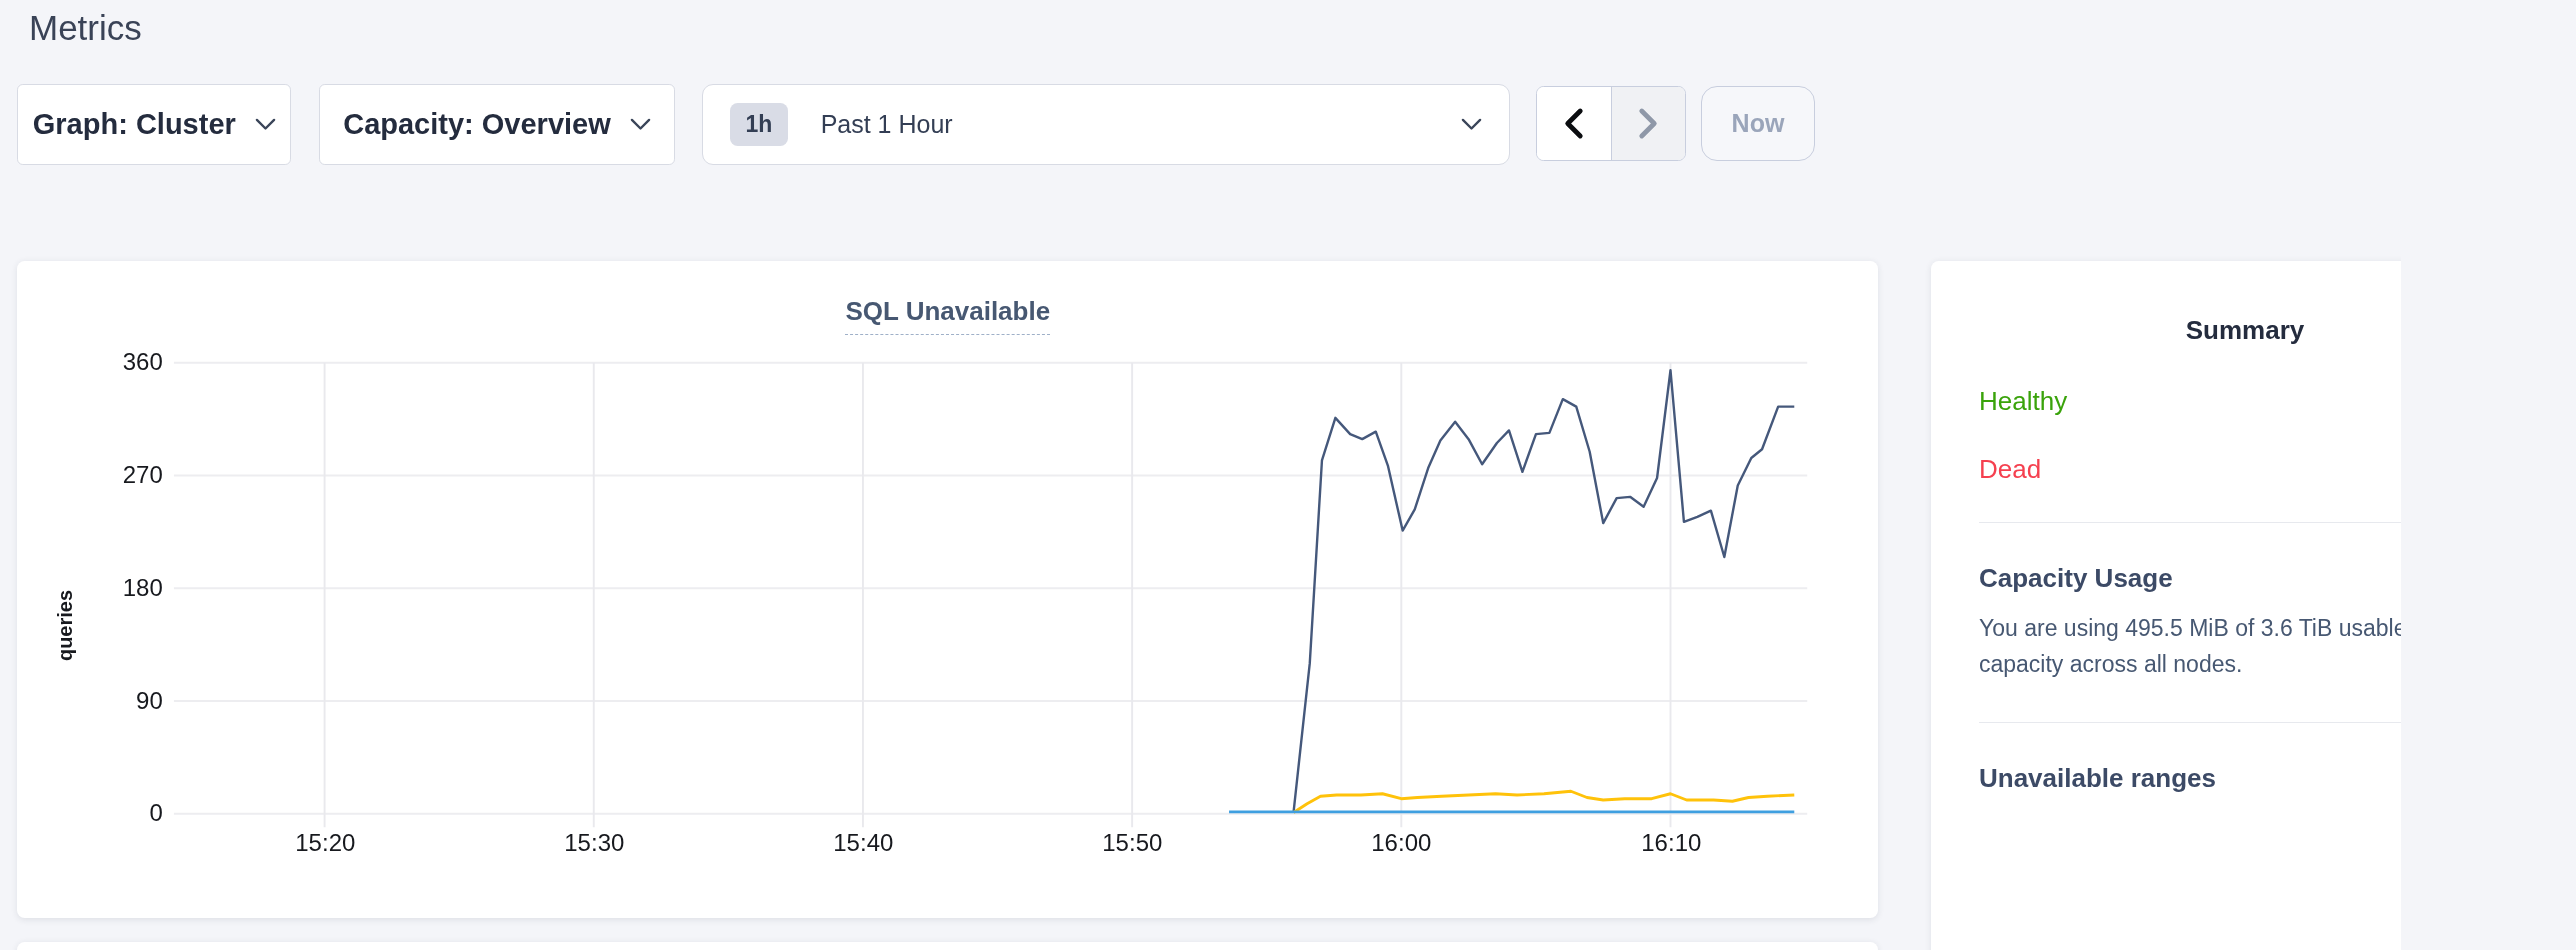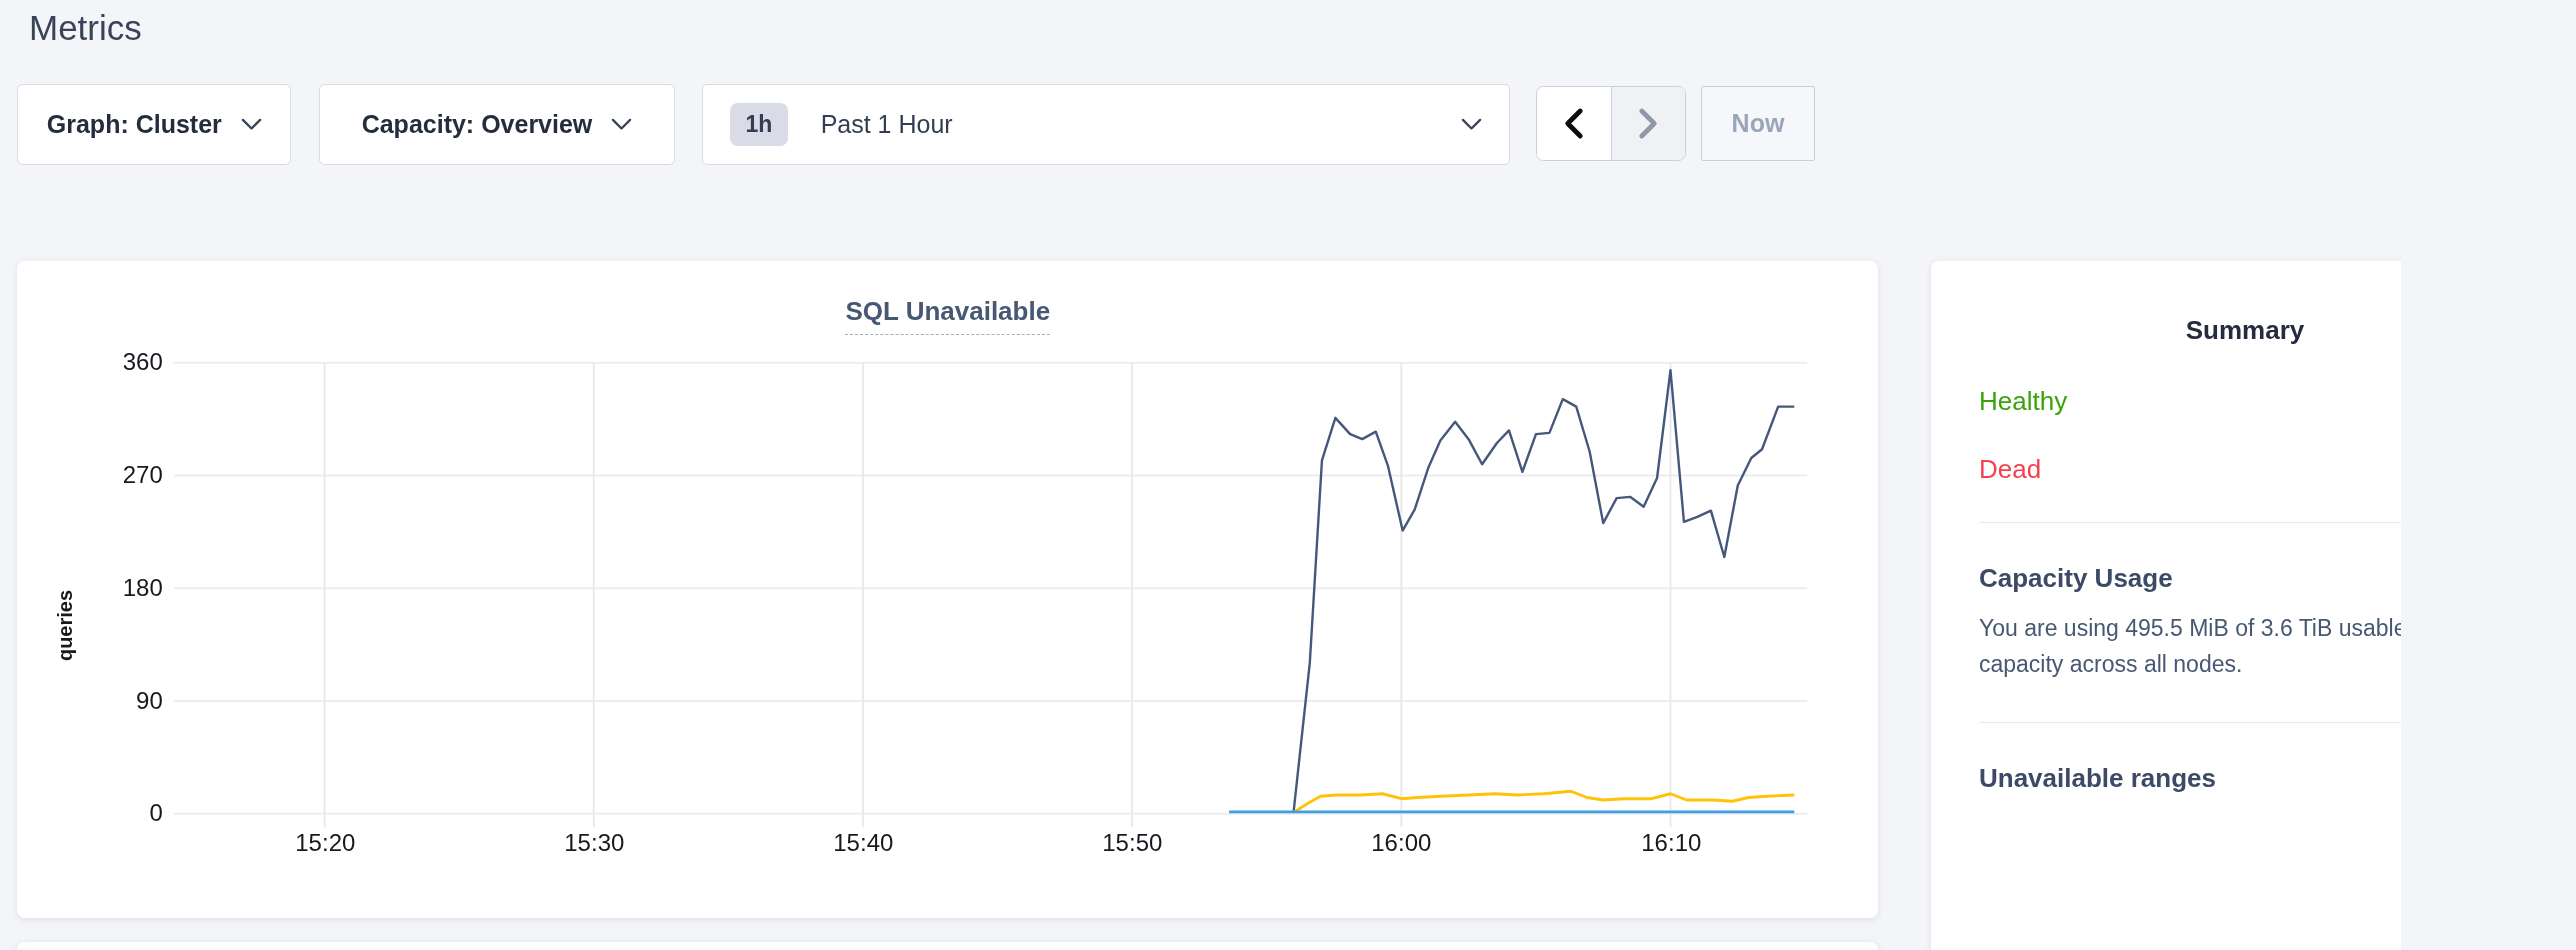--- a/index.html
+++ b/index.html
@@ -12,7 +12,7 @@
   
   .tb-btn{position:absolute;top:84px;height:81px;background:#fff;border:1px solid #d8dbe4;
           border-radius:5.8px;display:flex;align-items:center;justify-content:center;gap:19px;
-          font-size:25px;font-weight:700;color:#242c3e;box-sizing:border-box;cursor:pointer;}
+          font-size:29px;font-weight:700;color:#242c3e;box-sizing:border-box;cursor:pointer;}
   #graph-dd{left:17.3px;width:274px;}
   #dash-dd{left:319px;width:356px;}
   .chev{flex:0 0 auto;}

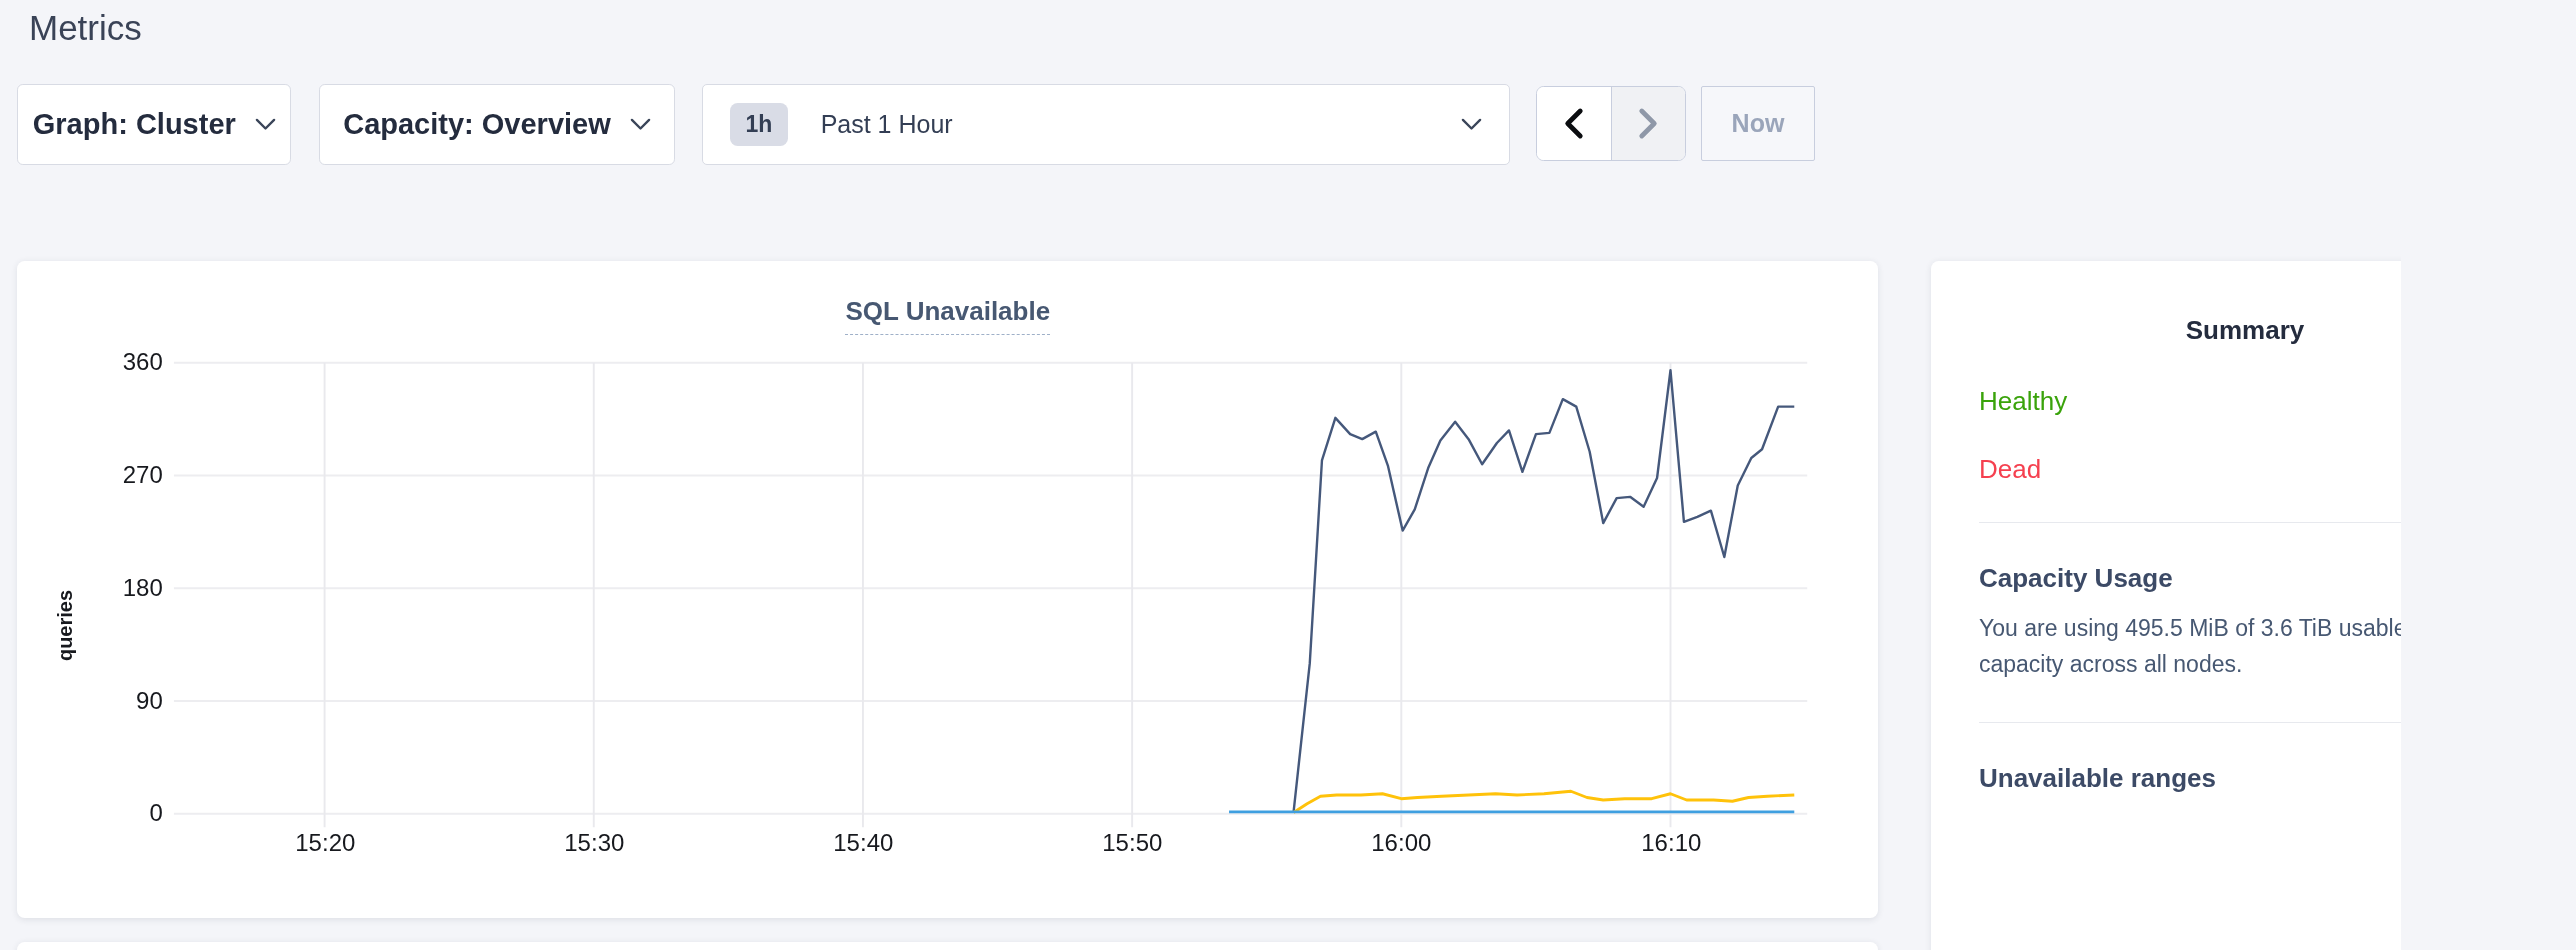--- a/index.html
+++ b/index.html
@@ -17,7 +17,7 @@
   #dash-dd{left:319px;width:356px;}
   .chev{flex:0 0 auto;}
   .time-select{position:absolute;top:84px;left:702px;width:808px;height:81px;background:#fff;
-          border:1px solid #d8dbe4;border-radius:5px;display:flex;align-items:center;
+          border:1px solid #d8dbe4;border-radius:11px;display:flex;align-items:center;
           box-sizing:border-box;padding:0 27px;cursor:pointer;}
   .time-badge{background:#d9dce6;color:#333e54;font-size:23px;font-weight:700;border-radius:7.7px;
           padding:9.6px 15.4px;line-height:1;}

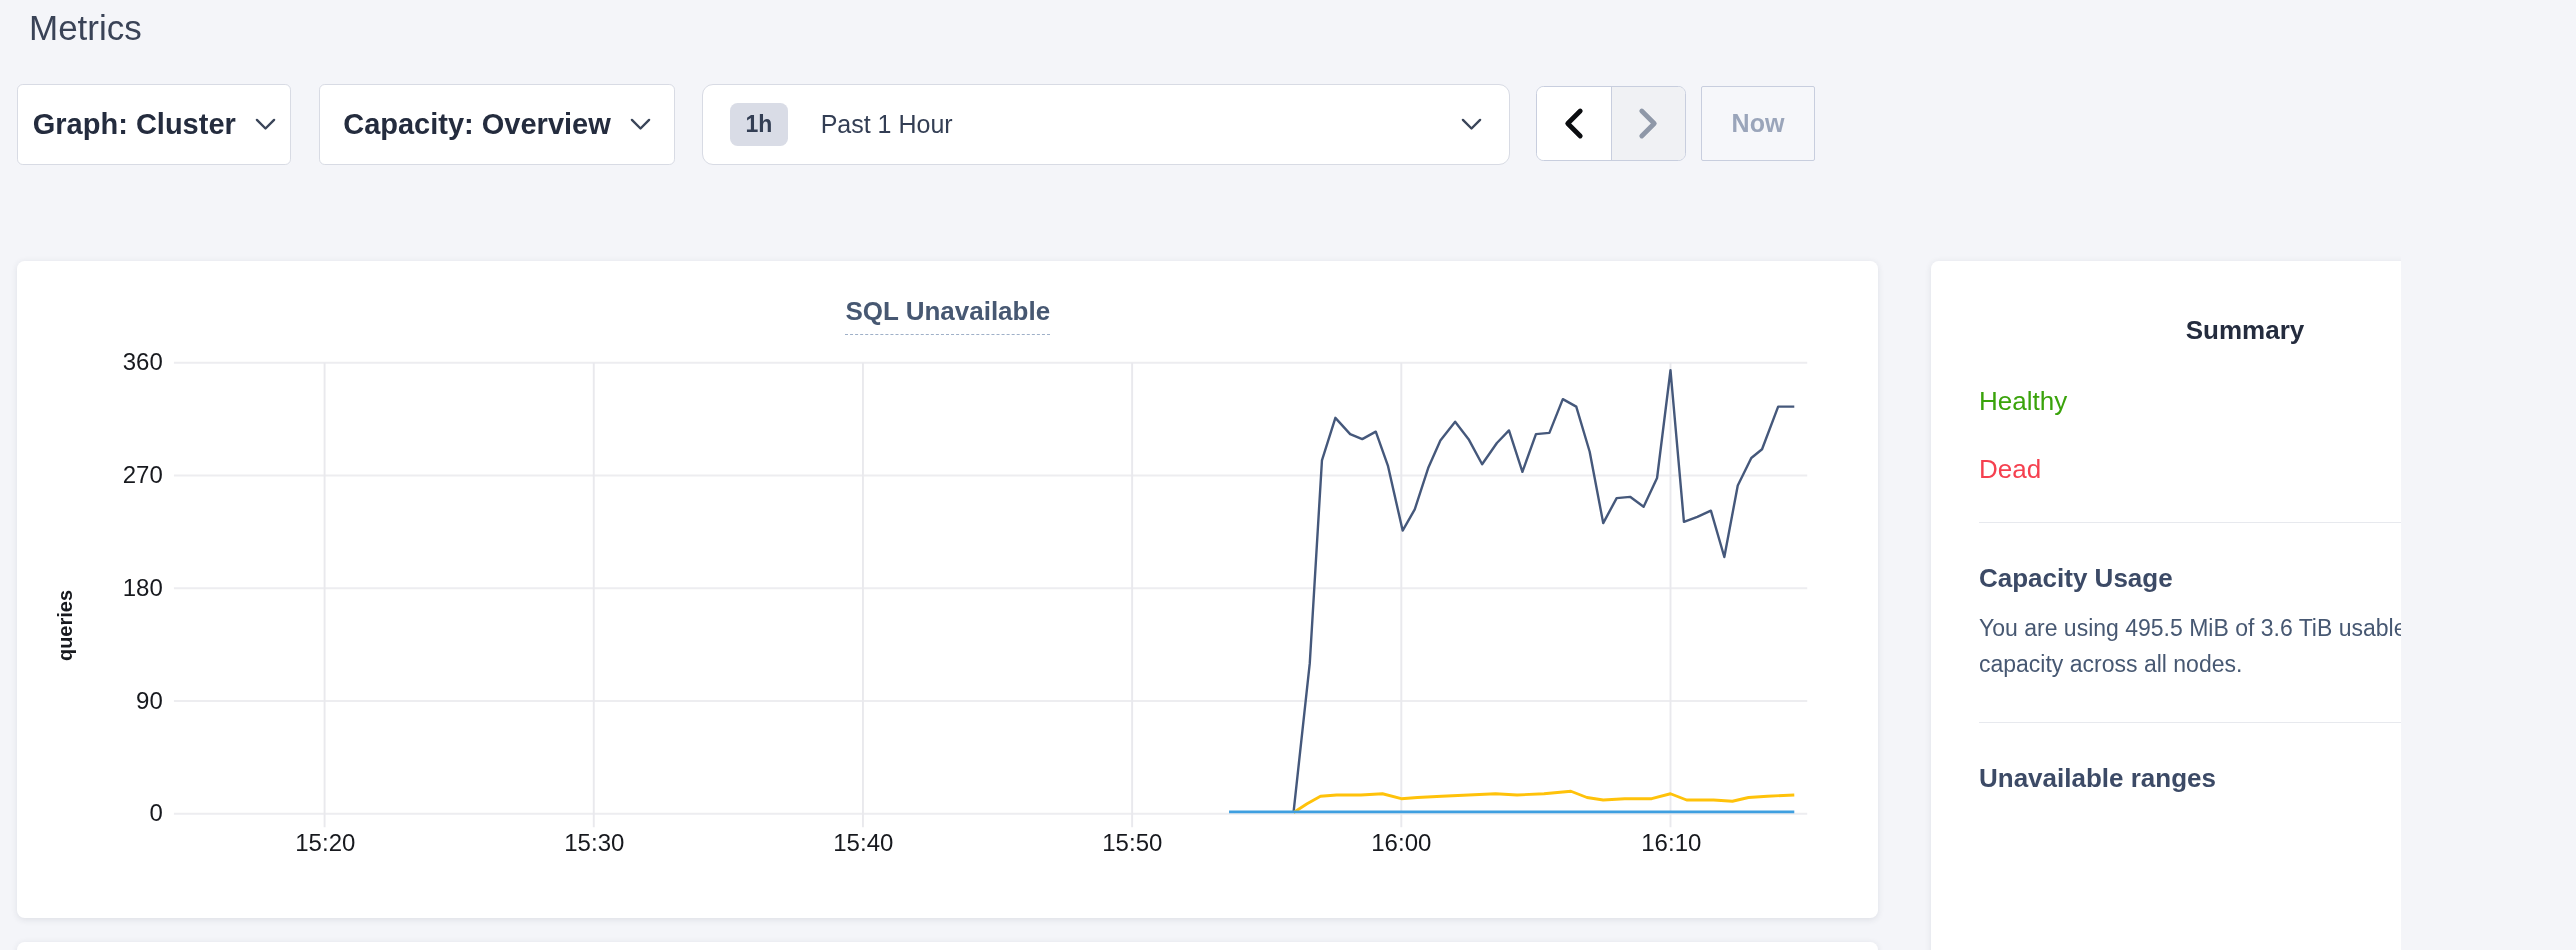--- a/index.html
+++ b/index.html
@@ -28,7 +28,7 @@
   .pager-prev{background:#fff;border-right:1px solid #c8cede;cursor:pointer;}
   .pager-next{background:#f0f1f4;cursor:default;}
   .now-btn{position:absolute;left:1701px;top:86px;width:114px;height:75px;border:1px solid #c8cede;
-          border-radius:2px;background:#f6f7fa;color:#9aa5ba;font-size:25px;font-weight:700;
+          border-radius:16px;background:#f6f7fa;color:#9aa5ba;font-size:25px;font-weight:700;
           display:flex;align-items:center;justify-content:center;box-sizing:border-box;cursor:default;}
 
   

